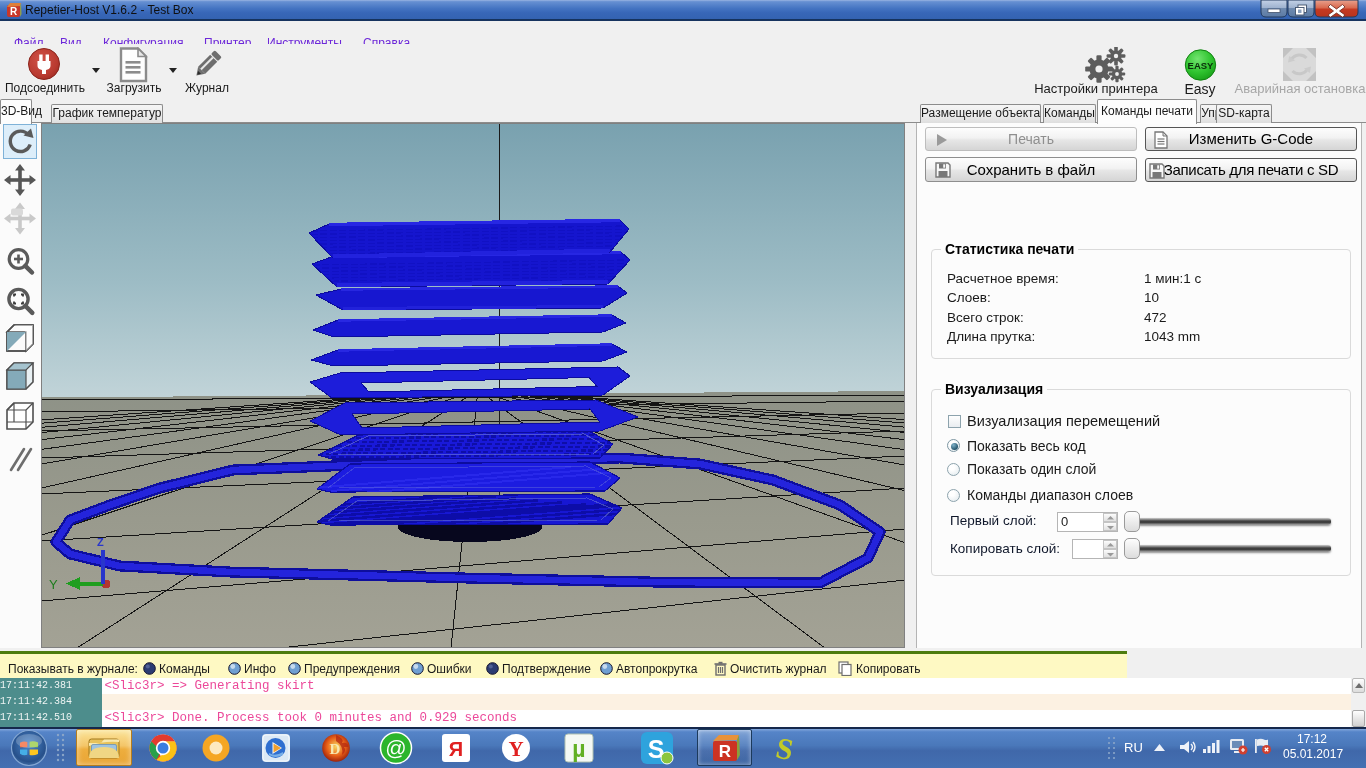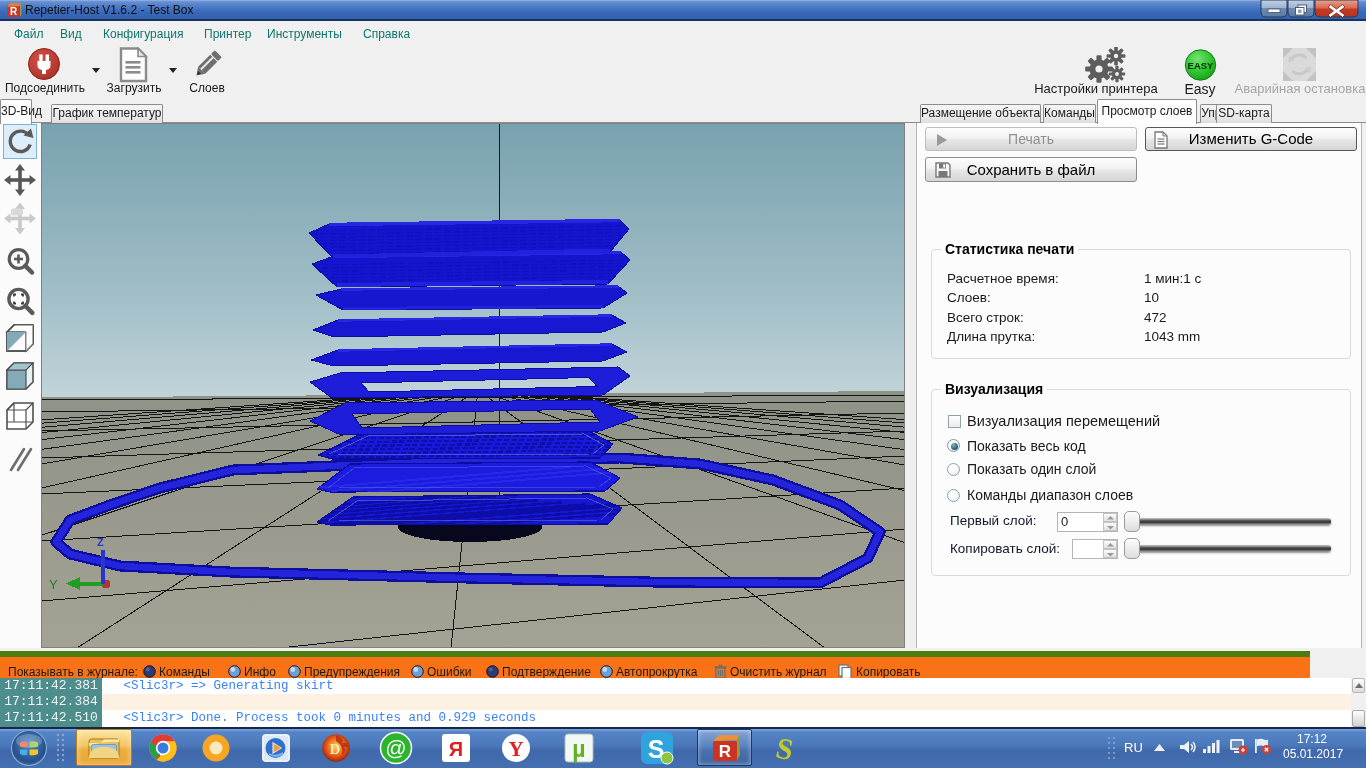--- a/index.html
+++ b/index.html
@@ -8,7 +8,7 @@
 #titlebar{left:0;top:0;width:1366px;height:21px;background:linear-gradient(#9ab5e2 0%,#6690d2 8%,#4474c2 40%,#3867b8 60%,#3463b2 88%,#2a539f 100%);box-shadow:inset 0 -2px 0 #16335f}
 #titletext{left:25px;top:3px;font-size:12px;color:#101010}
 #menubar{left:0;top:21px;width:1366px;height:23px;background:#f0f0f0}
-.mi{position:absolute;top:6px;font-size:12px;color:#0f766e}
+.mi{position:absolute;top:15px;font-size:12px;color:#6d28d9}
 #toolbar{left:0;top:44px;width:1366px;height:54px;background:#f0f0f0}
 .tlbl{position:absolute;top:37px;font-size:12px;color:#1a1a1a;text-align:center}
 .tlblg{color:#a6a6a6}

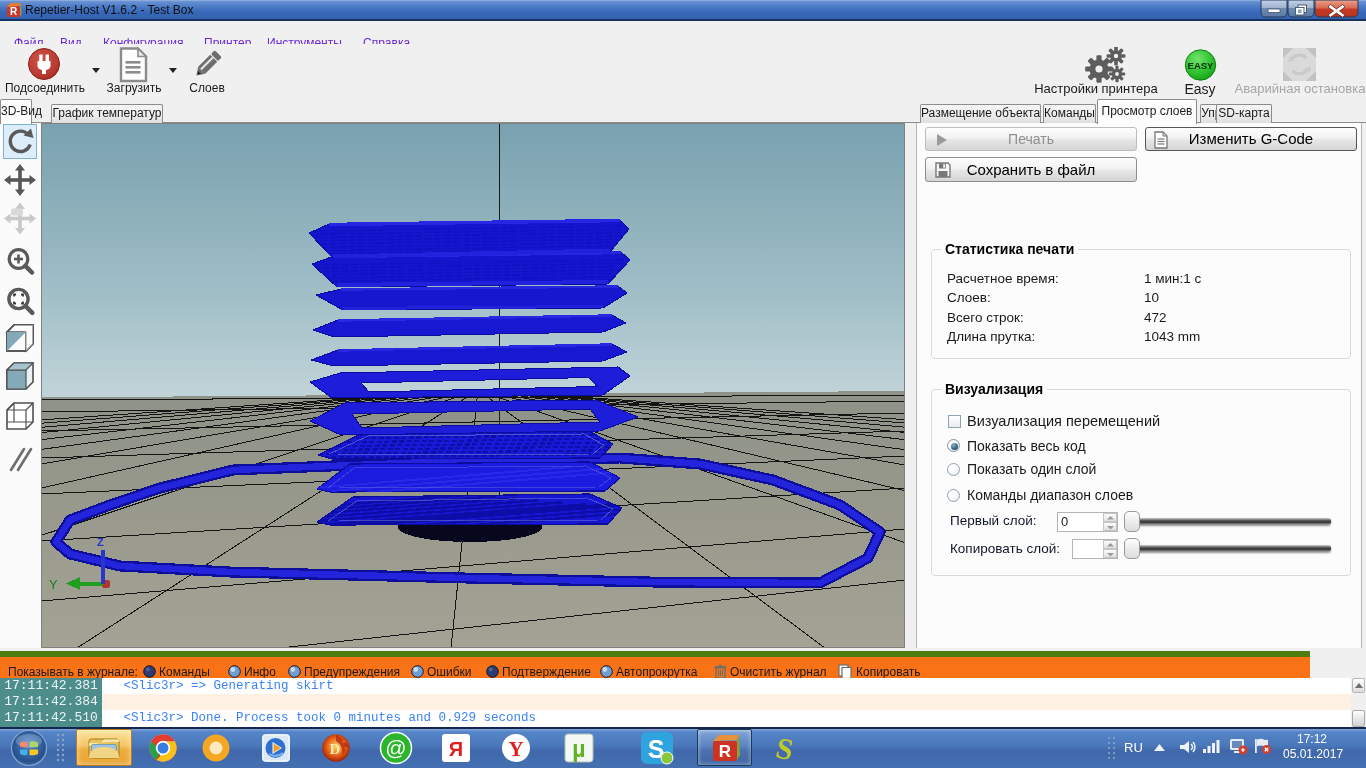--- a/index.html
+++ b/index.html
@@ -113,7 +113,7 @@
    <path d="M16 28.5 L20 28.5 L18 31.8 Z" fill="#2b2b2b"></path>
   </g>
  </svg>
- <div class="tlbl" style="left:180px;width:54px">Слоев</div>
+ <div class="tlbl" style="left:180px;width:54px">Журнал</div>
  <svg class="abs" style="left:1084px;top:3px" width="42" height="38">
   <g fill="#5d5d5d">
    <g transform="translate(15,22)">

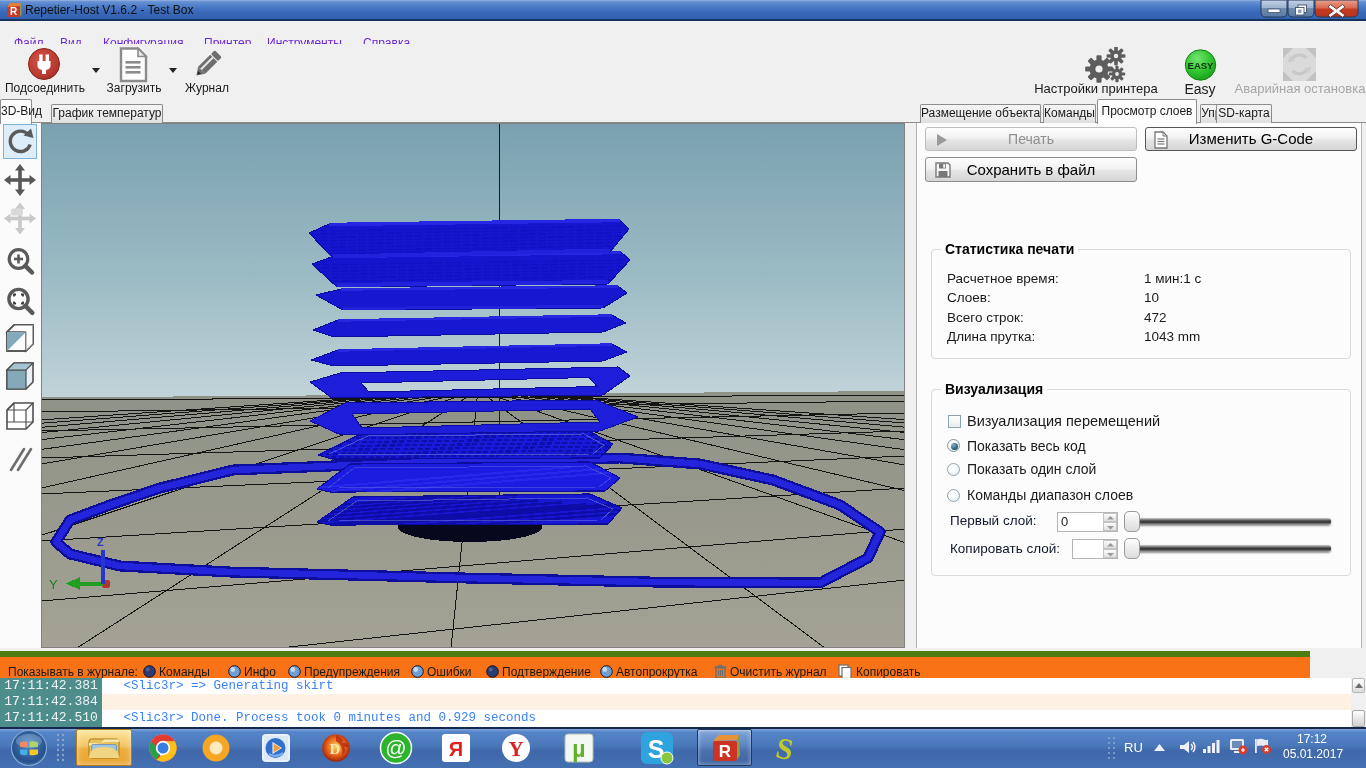--- a/index.html
+++ b/index.html
@@ -197,7 +197,7 @@
  <div class="tab" style="left:51px;width:112px">График температур</div>
  <div class="tab" style="left:920px;width:121px">Размещение объекта</div>
  <div class="tab" style="left:1043px;width:53px">Команды</div>
- <div class="tab tabact" style="left:1097px;width:100px">Просмотр слоев</div>
+ <div class="tab tabact" style="left:1097px;width:100px">Команды печати</div>
  <div class="tab" style="left:1200px;width:69px">Управление</div>
  <div class="tab" style="left:1216px;width:56px">SD-карта</div>
 </div>

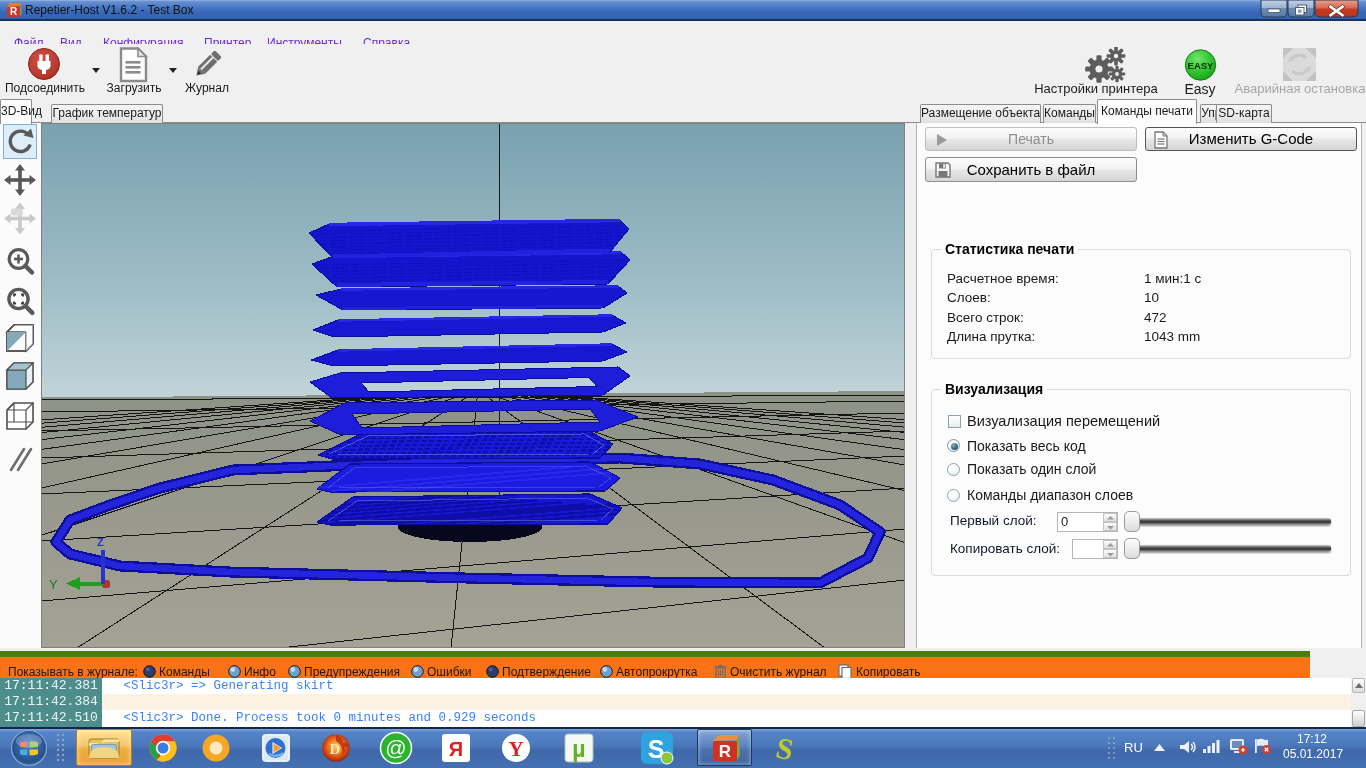--- a/index.html
+++ b/index.html
@@ -419,6 +419,13 @@
         <rect x="8.2" y="2.3" width="2" height="3.4" fill="#f8f8f8"></rect>
         <rect x="3.5" y="9" width="9" height="6" fill="#787878"></rect>
       </svg>Сохранить в файл</div>
+ <div class="btn btndef" style="left:228px;top:35px;width:212px;height:24px;font-size:15px;line-height:22px;letter-spacing:-0.3px">
+  <svg class="abs" style="left:3px;top:4px" width="16" height="16">
+        <path d="M1 1 H13 L15 3 V15 H1 Z" fill="#f8f8f8" stroke="#787878" stroke-width="1.4"></path>
+        <rect x="4" y="1.5" width="7" height="5" fill="#787878"></rect>
+        <rect x="8.2" y="2.3" width="2" height="3.4" fill="#f8f8f8"></rect>
+        <rect x="3.5" y="9" width="9" height="6" fill="#787878"></rect>
+      </svg>Записать для печати с SD</div>
  <div class="grp" style="left:14px;top:126px;width:420px;height:110px"></div>
  <div class="grplbl" style="left:24px;top:118px">Статистика печати</div>
  <div class="strow" style="left:30px;top:148px">Расчетное время:</div>

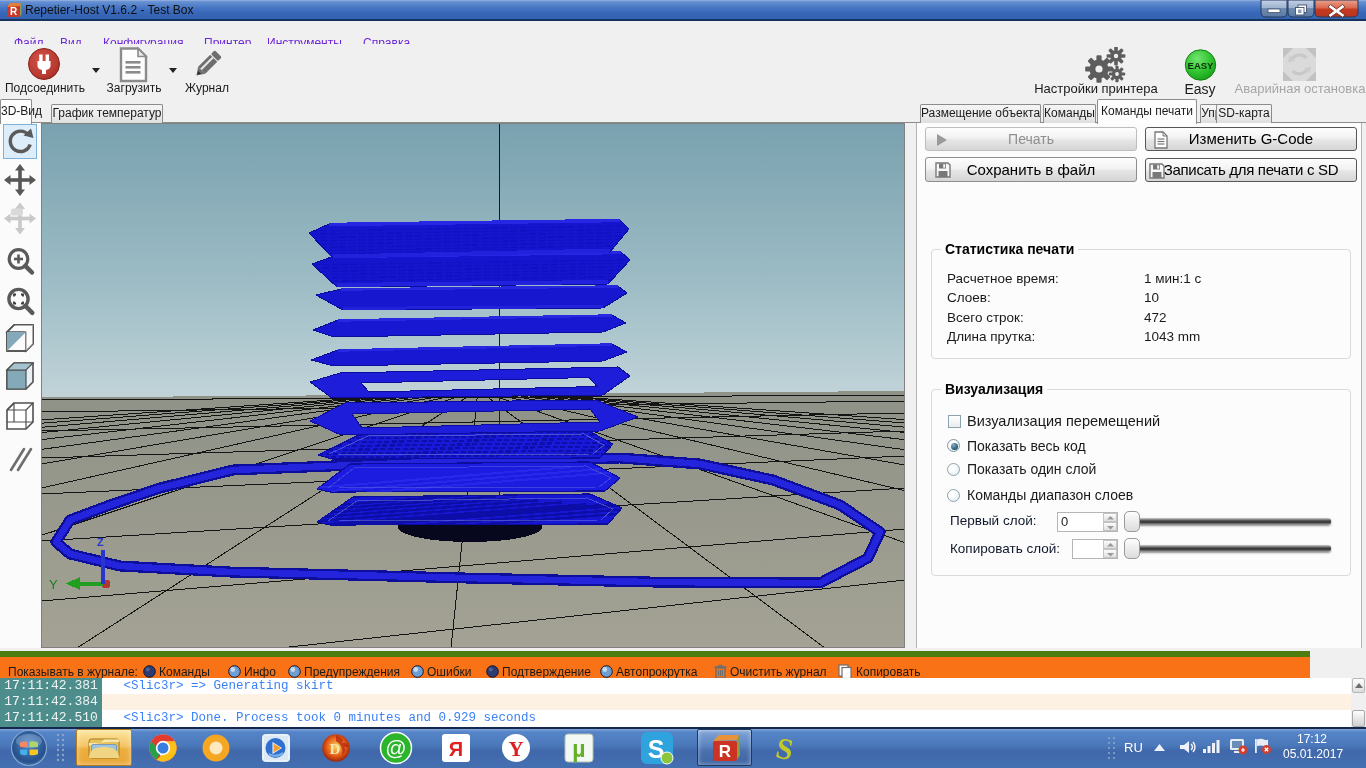--- a/index.html
+++ b/index.html
@@ -24,7 +24,7 @@
 .grplbl{position:absolute;background:#fcfcfc;font-weight:bold;font-size:14px;color:#000;padding:0 4px}
 .strow{position:absolute;font-size:13.5px;color:#1a1a1a}
 .gray{color:#0f172a}
-#logbar{left:0;top:651px;width:1310px;height:27px;background:#f97316;border-top:6px solid #4d7c0f}
+#logbar{left:0;top:651px;width:1127px;height:27px;background:#fef9c3;border-top:3px solid #4d7c0f}
 .logitem{position:absolute;top:8px;font-size:12px;color:#1a1a1a}
 #logarea{left:0;top:678px;width:1366px;height:49px;background:#fff}
 .tscol{position:absolute;left:0;width:102px;height:16px;background:#4d8d8c;color:#eef4f3;font-family:"Liberation Mono",monospace;font-size:13px;line-height:16px;text-align:center}

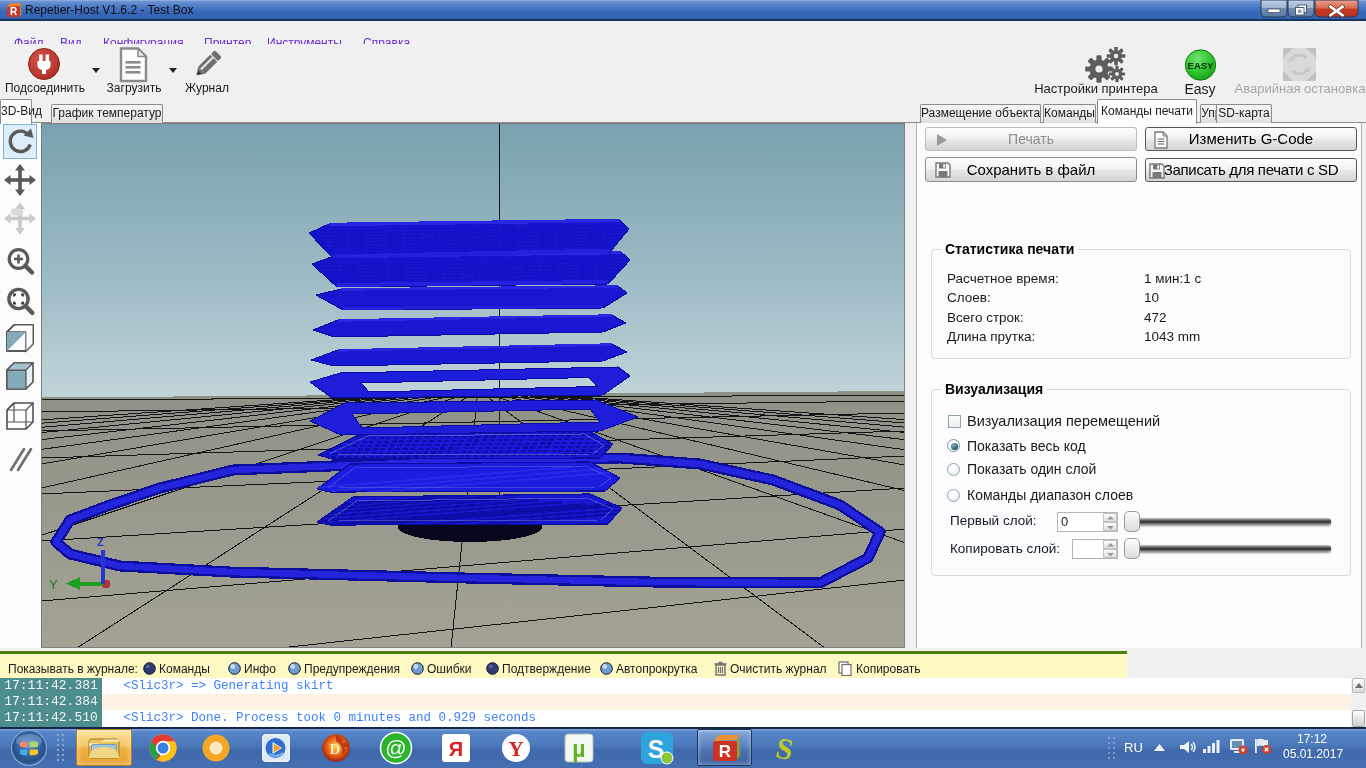--- a/index.html
+++ b/index.html
@@ -27,7 +27,7 @@
 #logbar{left:0;top:651px;width:1127px;height:27px;background:#fef9c3;border-top:3px solid #4d7c0f}
 .logitem{position:absolute;top:8px;font-size:12px;color:#1a1a1a}
 #logarea{left:0;top:678px;width:1366px;height:49px;background:#fff}
-.tscol{position:absolute;left:0;width:102px;height:16px;background:#4d8d8c;color:#eef4f3;font-family:"Liberation Mono",monospace;font-size:13px;line-height:16px;text-align:center}
+.tscol{position:absolute;left:0;width:102px;height:16px;background:#4d8d8c;color:#eef4f3;font-family:"Liberation Mono",monospace;font-size:10px;line-height:16px;text-align:left}
 .logln{position:absolute;left:116px;width:1248px;height:16px;font-family:"Liberation Mono",monospace;font-size:12.5px;line-height:16px;color:#3b82f6;white-space:pre}
 #taskbar{left:0;top:727px;width:1366px;height:41px;background:linear-gradient(#15284c 0%,#15284c 4%,#7ba1d8 6%,#5584c8 12%,#4a78ba 45%,#4068aa 58%,#4470b2 100%)}
 .tbtn{position:absolute;top:2px;width:57px;height:37px;border-radius:2px}

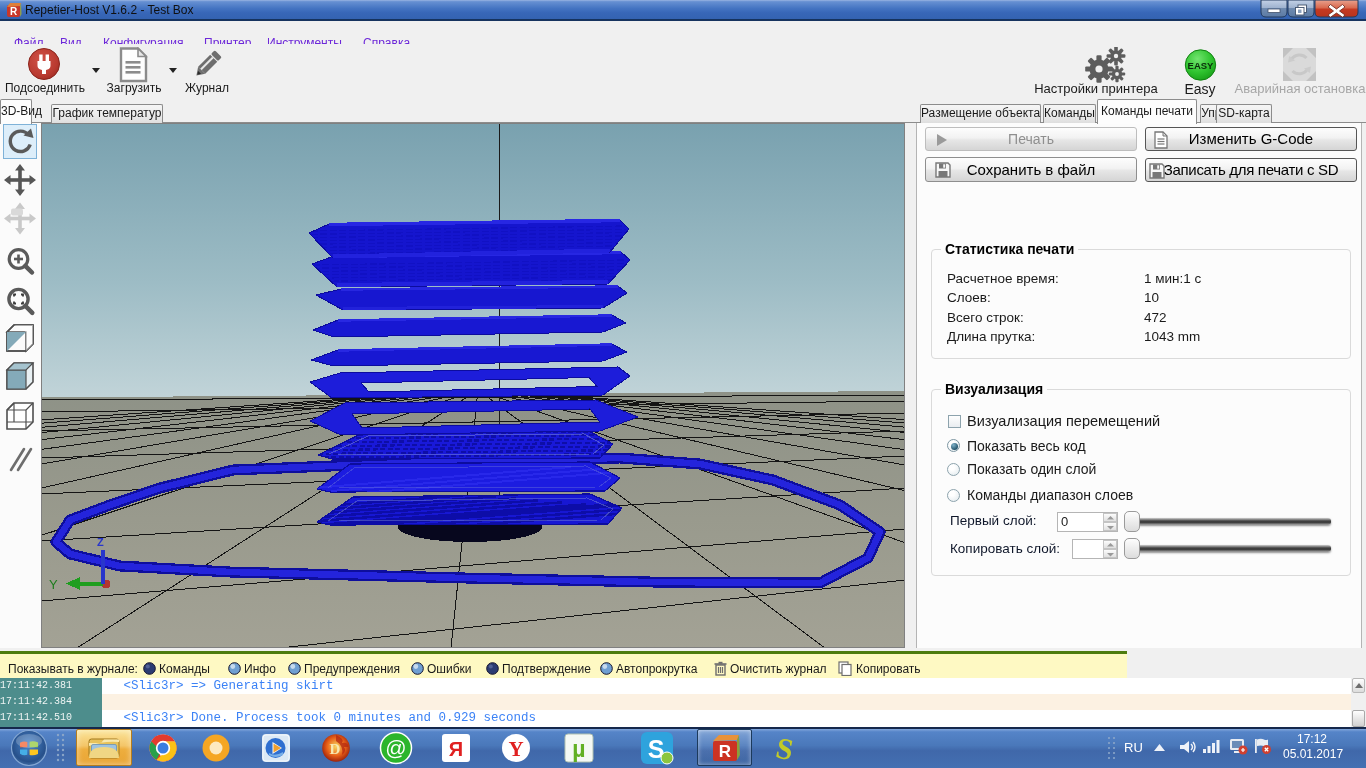--- a/index.html
+++ b/index.html
@@ -28,7 +28,7 @@
 .logitem{position:absolute;top:8px;font-size:12px;color:#1a1a1a}
 #logarea{left:0;top:678px;width:1366px;height:49px;background:#fff}
 .tscol{position:absolute;left:0;width:102px;height:16px;background:#4d8d8c;color:#eef4f3;font-family:"Liberation Mono",monospace;font-size:10px;line-height:16px;text-align:left}
-.logln{position:absolute;left:116px;width:1248px;height:16px;font-family:"Liberation Mono",monospace;font-size:12.5px;line-height:16px;color:#3b82f6;white-space:pre}
+.logln{position:absolute;left:97px;width:1248px;height:16px;font-family:"Liberation Mono",monospace;font-size:12.5px;line-height:16px;color:#ec4899;white-space:pre}
 #taskbar{left:0;top:727px;width:1366px;height:41px;background:linear-gradient(#15284c 0%,#15284c 4%,#7ba1d8 6%,#5584c8 12%,#4a78ba 45%,#4068aa 58%,#4470b2 100%)}
 .tbtn{position:absolute;top:2px;width:57px;height:37px;border-radius:2px}
 .trico{position:absolute;color:#fff}

